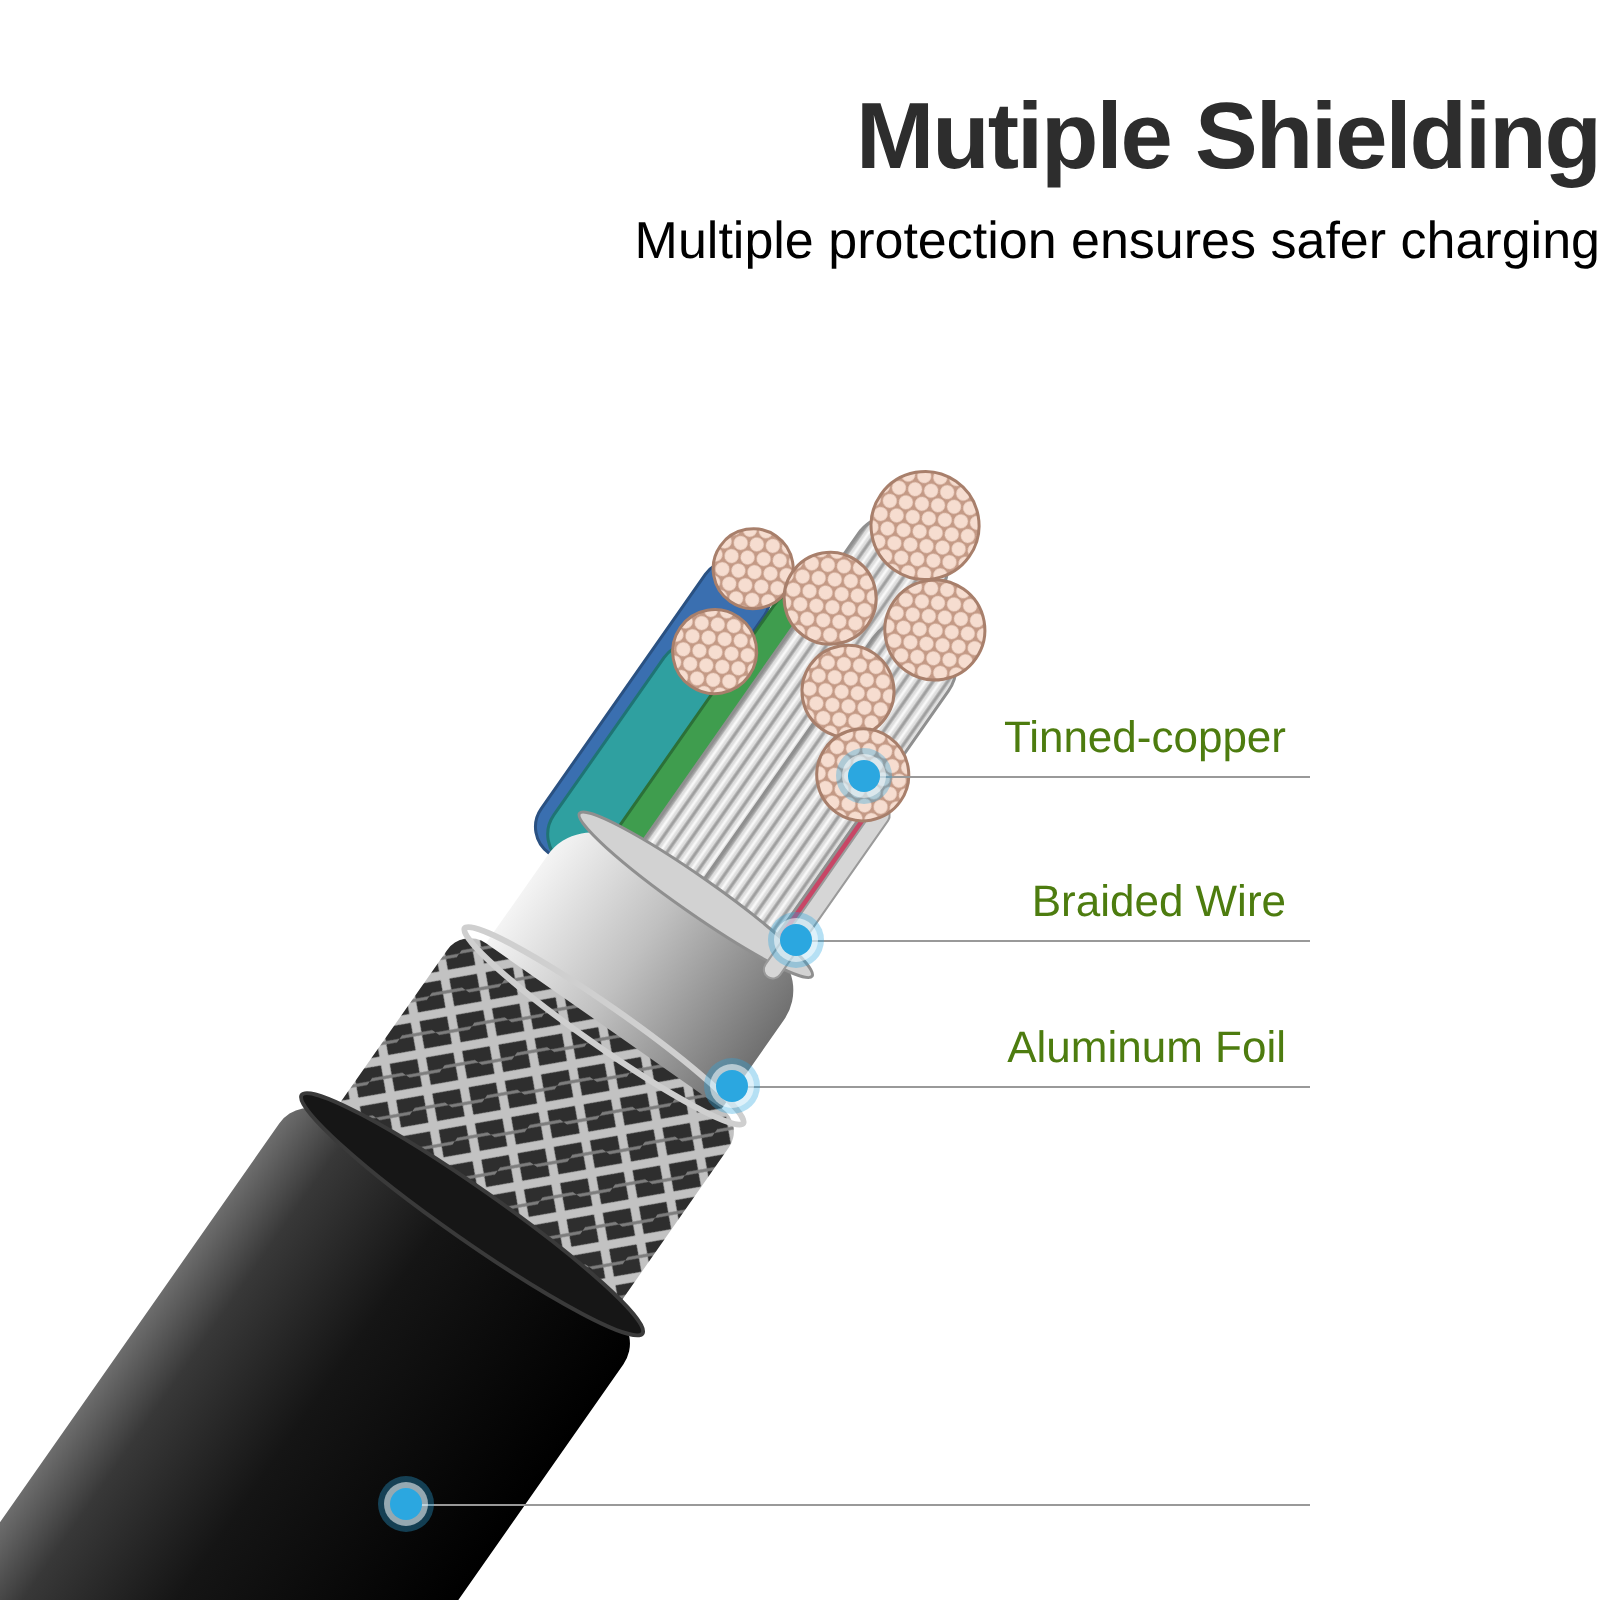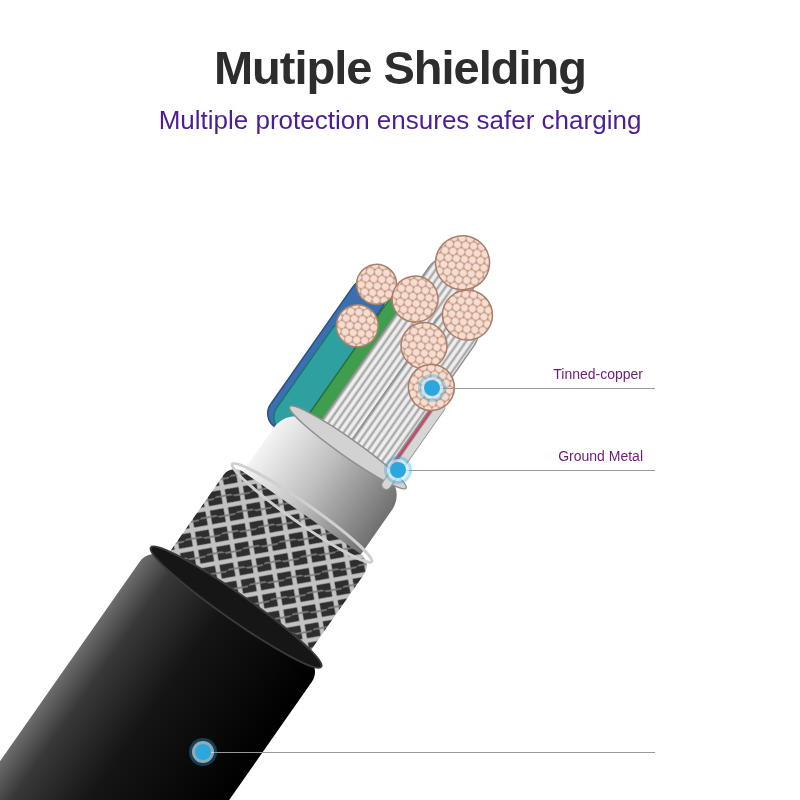--- a/index.html
+++ b/index.html
@@ -7,7 +7,7 @@
     position:relative;width:800px;height:800px;background:#fff;
     overflow:hidden;font-family:"Liberation Sans",sans-serif;
   }
-  header{position:absolute;top:42px;left:0;width:800px;text-align:center;z-index:3;}
+  header{position:absolute;top:42px;left:0;width:800px;text-align:right;z-index:3;}
   .title{
     margin:0;font-size:47px;line-height:1.12;font-weight:800;
     color:#2d2d2d;letter-spacing:-1px;

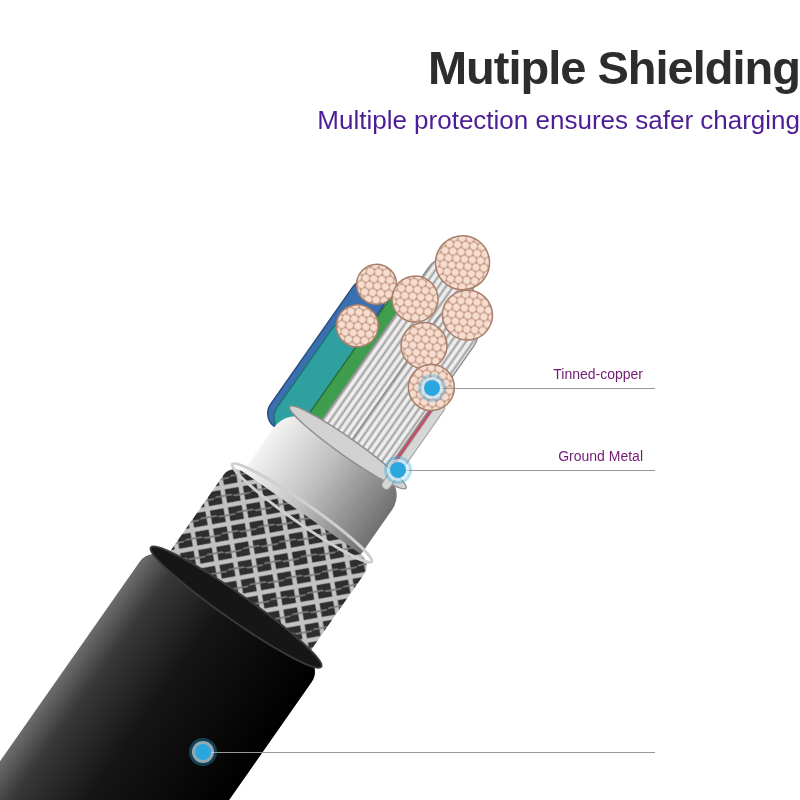--- a/index.html
+++ b/index.html
@@ -13,7 +13,7 @@
     color:#2d2d2d;letter-spacing:-1px;
   }
   .subtitle{
-    margin:10px 0 0 0;font-size:26px;font-weight:400;color:#4c1d95;letter-spacing:0;
+    margin:10px 0 0 0;font-size:26px;font-weight:400;color:#000000;letter-spacing:0;
   }
   .cable-svg{position:absolute;left:0;top:0;width:800px;height:800px;z-index:1;}
   .callout{

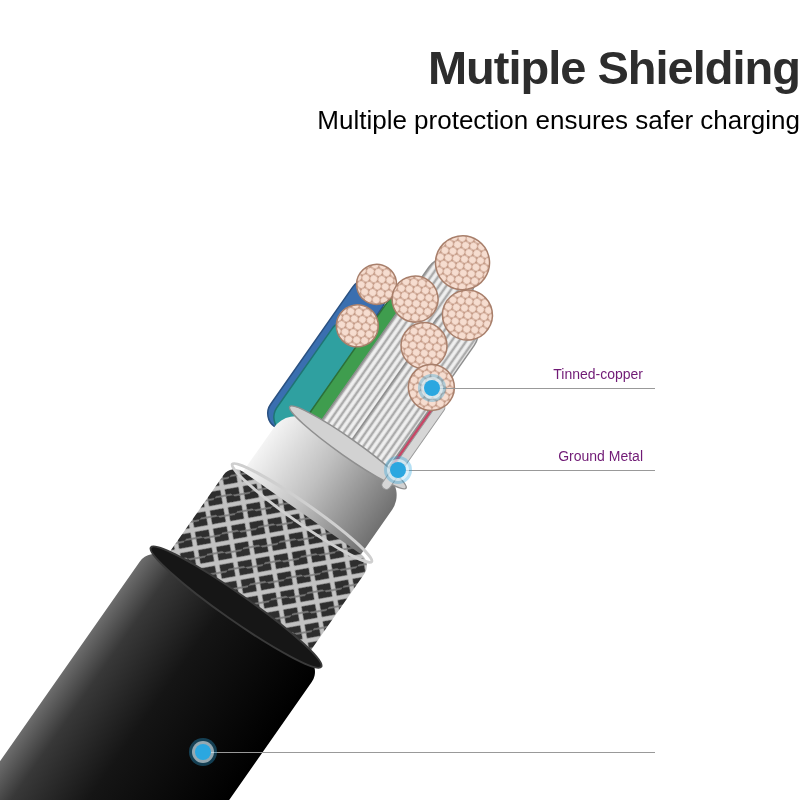--- a/index.html
+++ b/index.html
@@ -22,7 +22,7 @@
   }
   .callout-label{
     display:block;text-align:right;padding:0 12px 6px 0;
-    font-size:14px;color:#701a75;font-weight:400;
+    font-size:22px;color:#4d7c0f;font-weight:400;
     position:absolute;bottom:0;right:0;left:0;margin-top:12px;
   }
   .callout-dot{

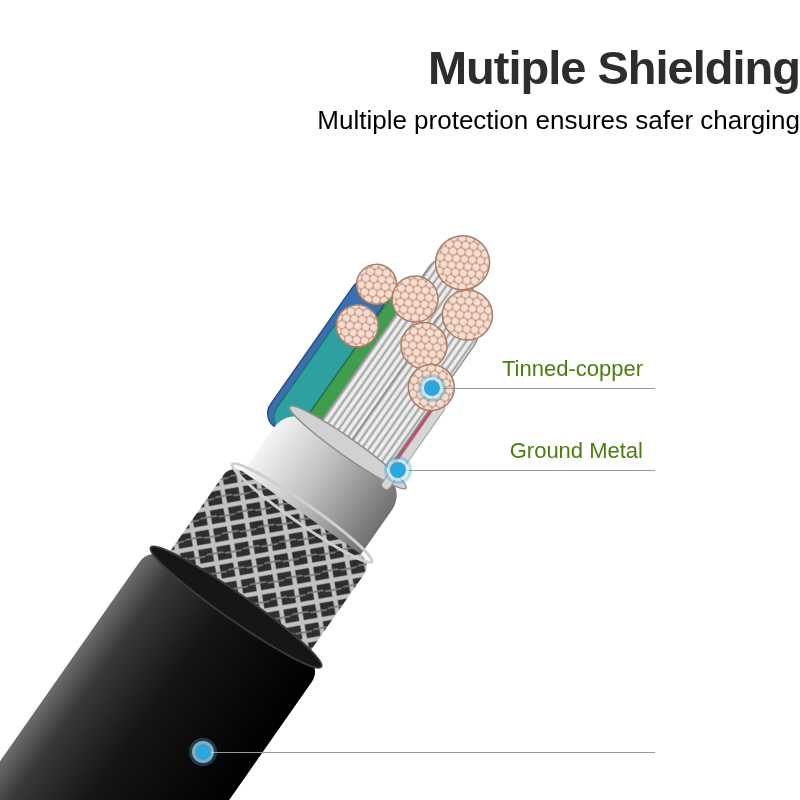--- a/index.html
+++ b/index.html
@@ -133,7 +133,7 @@
   </div>
 
   <div class="callout" style="left:398px;top:436px;width:257px;">
-    <span class="callout-label">Ground Metal</span>
+    <span class="callout-label">Braided Wire</span>
     <span class="callout-dot"></span>
   </div>
 

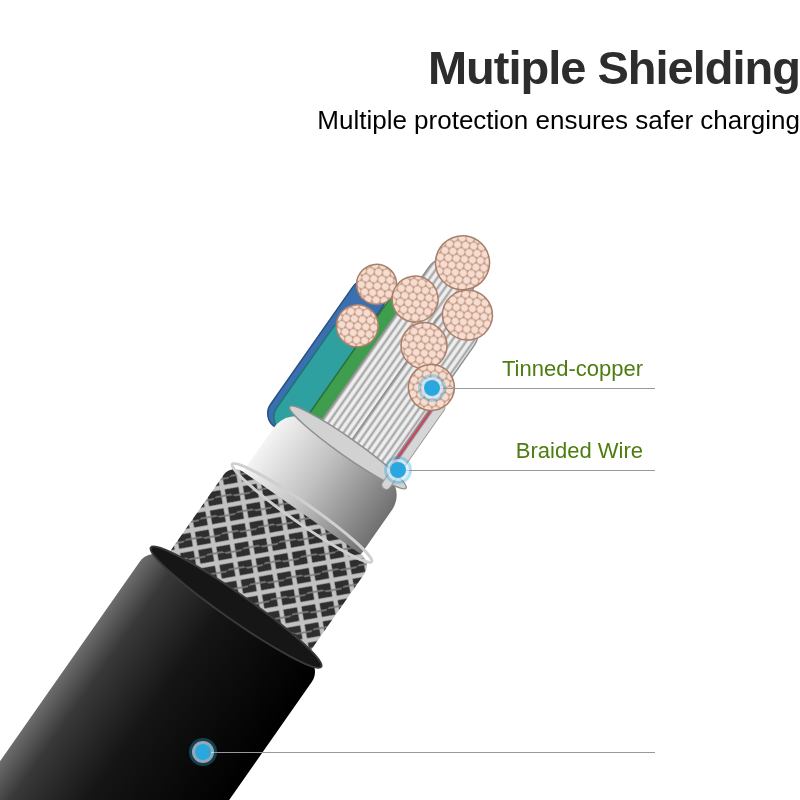--- a/index.html
+++ b/index.html
@@ -137,6 +137,10 @@
     <span class="callout-dot"></span>
   </div>
 
+  <div class="callout" style="left:366px;top:509px;width:289px;">
+    <span class="callout-label">Aluminum Foil</span>
+    <span class="callout-dot"></span>
+  </div>
 
 
   <div class="callout" style="left:203px;top:718px;width:452px;">

